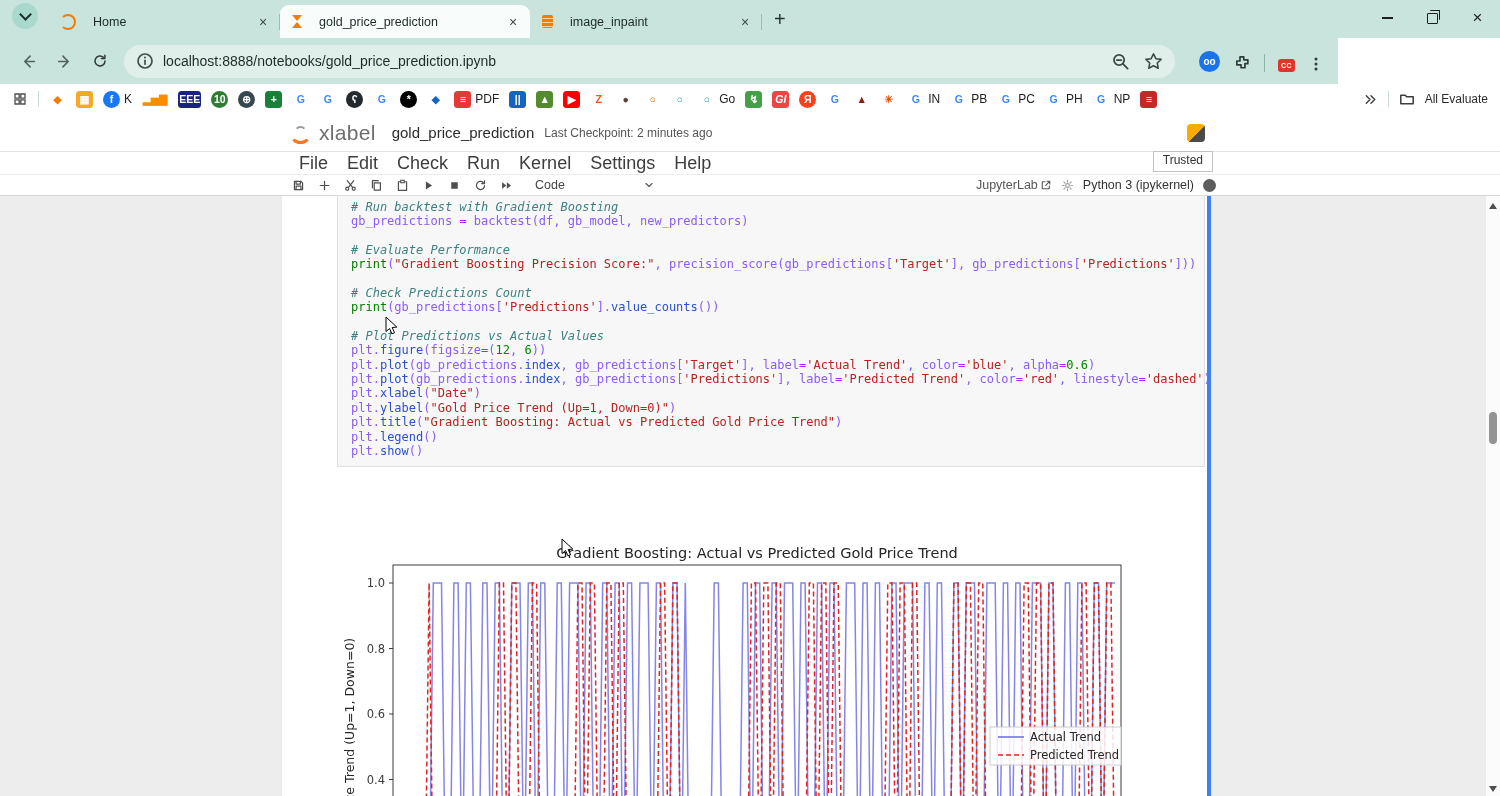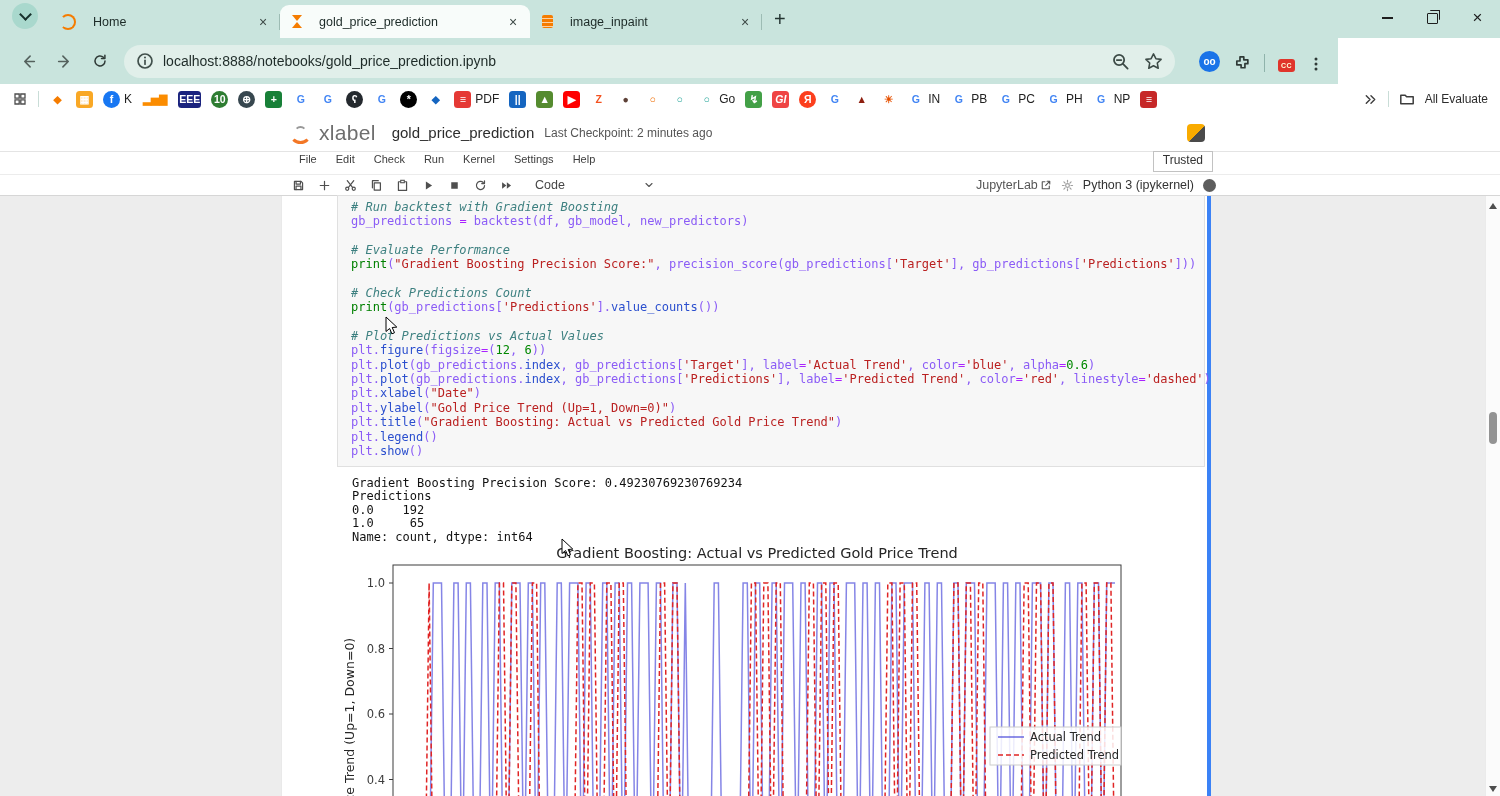--- a/index.html
+++ b/index.html
@@ -81,8 +81,8 @@
 
   
   .jp-menu{position:absolute;left:0;top:153px;width:1500px;height:22px;background:#fff;
-           border-bottom:1px solid #ececec;display:flex;align-items:flex-start;gap:19px;
-           padding-left:299px;box-sizing:border-box;font-size:11px;color:#3d3d3d}
+           border-bottom:1px solid #ececec;display:flex;align-items:flex-end;gap:19px;
+           padding-left:299px;box-sizing:border-box;font-size:18px;color:#3d3d3d}
   .jp-menu span{cursor:pointer}
   .trusted{position:absolute;right:287px;top:151px;height:17px;border:1px solid #c2c2c2;background:#fff;
            font-size:12px;color:#333;padding:1px 9px;z-index:3}

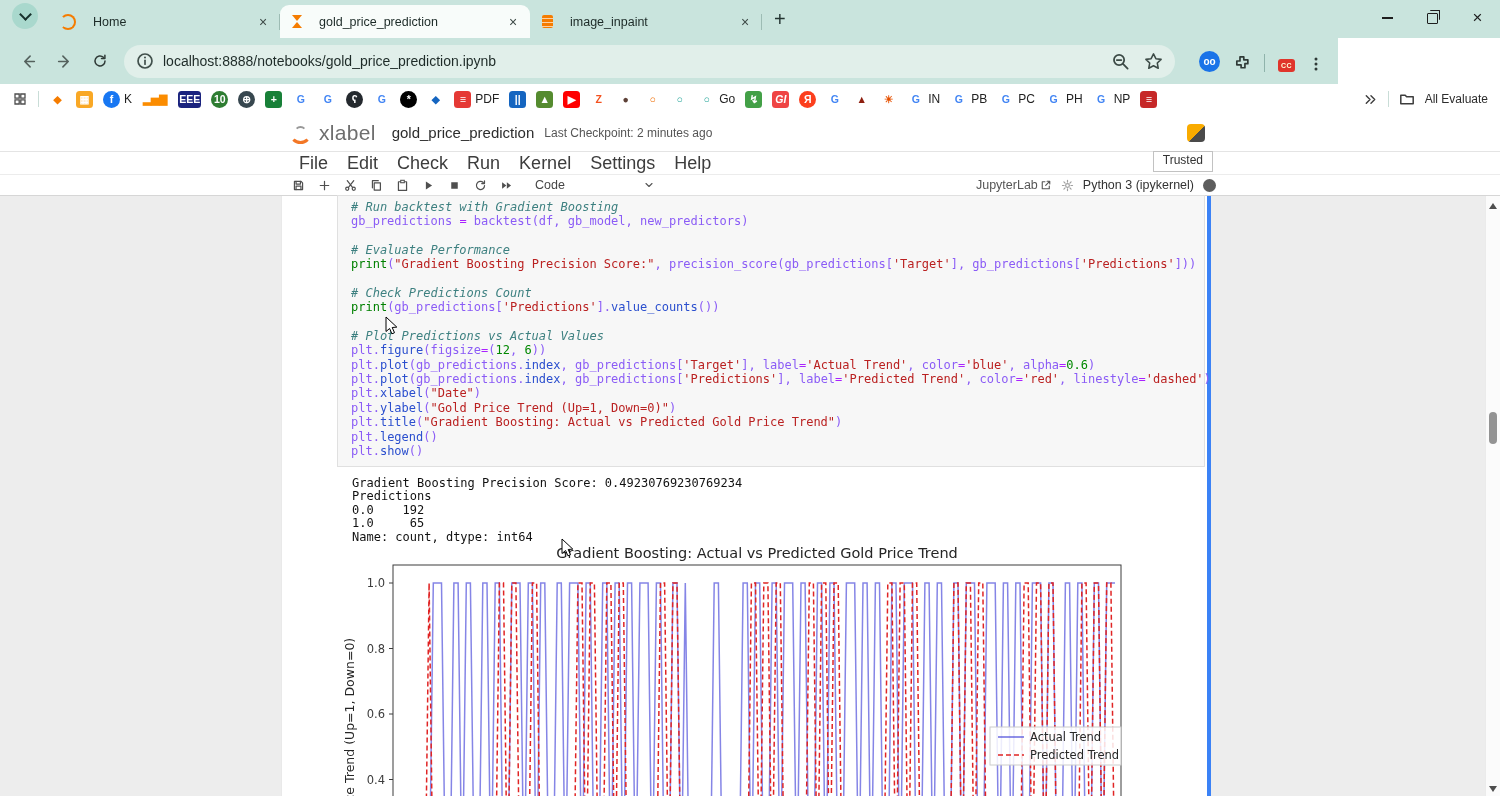--- a/index.html
+++ b/index.html
@@ -497,7 +497,6 @@
       <div class="cell-input">
         <div class="code" id="code"><div class="cl"><span class="tk-com"># Run backtest with Gradient Boosting</span></div><div class="cl"><span class="tk-pl">gb_predictions </span><span class="tk-op">=</span><span class="tk-pl"> backtest(df, gb_model, new_predictors)</span></div><div class="cl">&nbsp;</div><div class="cl"><span class="tk-com"># Evaluate Performance</span></div><div class="cl"><span class="tk-bi">print</span><span class="tk-pl">(</span><span class="tk-str">"Gradient Boosting Precision Score:"</span><span class="tk-pl">, precision_score(gb_predictions[</span><span class="tk-str">'Target'</span><span class="tk-pl">], gb_predictions[</span><span class="tk-str">'Predictions'</span><span class="tk-pl">]))</span></div><div class="cl">&nbsp;</div><div class="cl"><span class="tk-com"># Check Predictions Count</span></div><div class="cl"><span class="tk-bi">print</span><span class="tk-pl">(gb_predictions[</span><span class="tk-str">'Predictions'</span><span class="tk-pl">].</span><span class="tk-prop">value_counts</span><span class="tk-pl">())</span></div><div class="cl">&nbsp;</div><div class="cl"><span class="tk-com"># Plot Predictions vs Actual Values</span></div><div class="cl"><span class="tk-pl">plt.</span><span class="tk-prop">figure</span><span class="tk-pl">(figsize</span><span class="tk-op">=</span><span class="tk-pl">(</span><span class="tk-num">12</span><span class="tk-pl">, </span><span class="tk-num">6</span><span class="tk-pl">))</span></div><div class="cl"><span class="tk-pl">plt.</span><span class="tk-prop">plot</span><span class="tk-pl">(gb_predictions.</span><span class="tk-prop">index</span><span class="tk-pl">, gb_predictions[</span><span class="tk-str">'Target'</span><span class="tk-pl">], label</span><span class="tk-op">=</span><span class="tk-str">'Actual Trend'</span><span class="tk-pl">, color</span><span class="tk-op">=</span><span class="tk-str">'blue'</span><span class="tk-pl">, alpha</span><span class="tk-op">=</span><span class="tk-num">0.6</span><span class="tk-pl">)</span></div><div class="cl"><span class="tk-pl">plt.</span><span class="tk-prop">plot</span><span class="tk-pl">(gb_predictions.</span><span class="tk-prop">index</span><span class="tk-pl">, gb_predictions[</span><span class="tk-str">'Predictions'</span><span class="tk-pl">], label</span><span class="tk-op">=</span><span class="tk-str">'Predicted Trend'</span><span class="tk-pl">, color</span><span class="tk-op">=</span><span class="tk-str">'red'</span><span class="tk-pl">, linestyle</span><span class="tk-op">=</span><span class="tk-str">'dashed'</span><span class="tk-pl">)</span></div><div class="cl"><span class="tk-pl">plt.</span><span class="tk-prop">xlabel</span><span class="tk-pl">(</span><span class="tk-str">"Date"</span><span class="tk-pl">)</span></div><div class="cl"><span class="tk-pl">plt.</span><span class="tk-prop">ylabel</span><span class="tk-pl">(</span><span class="tk-str">"Gold Price Trend (Up=1, Down=0)"</span><span class="tk-pl">)</span></div><div class="cl"><span class="tk-pl">plt.</span><span class="tk-prop">title</span><span class="tk-pl">(</span><span class="tk-str">"Gradient Boosting: Actual vs Predicted Gold Price Trend"</span><span class="tk-pl">)</span></div><div class="cl"><span class="tk-pl">plt.</span><span class="tk-prop">legend</span><span class="tk-pl">()</span></div><div class="cl"><span class="tk-pl">plt.</span><span class="tk-prop">show</span><span class="tk-pl">()</span></div></div>
       </div>
-      <div class="outp" id="outp"><div>Gradient Boosting Precision Score: 0.49230769230769234</div><div>Predictions</div><div>0.0    192</div><div>1.0     65</div><div>Name: count, dtype: int64</div></div>
     </div>
   </div>
 

